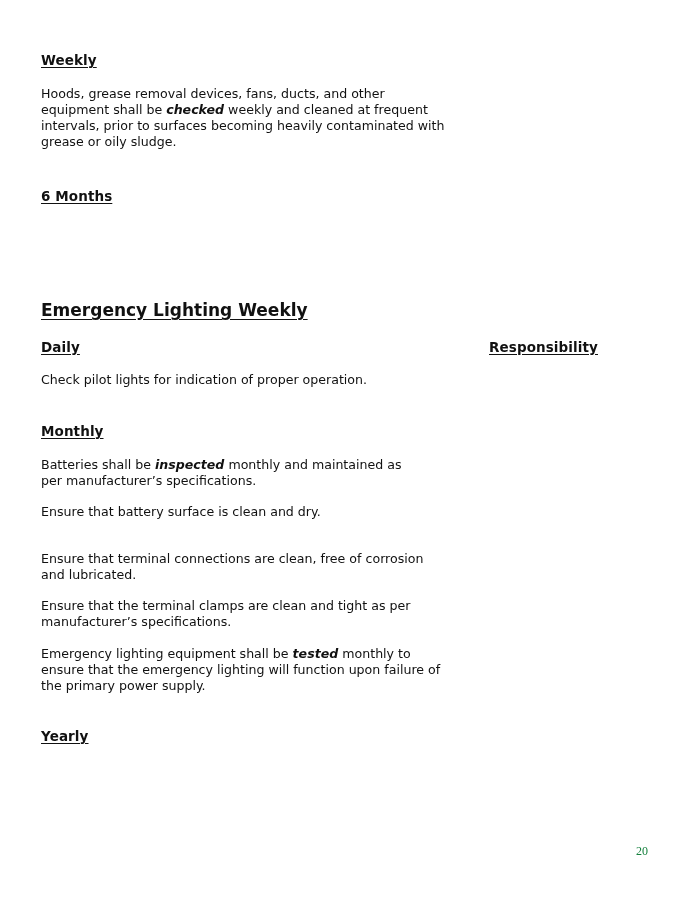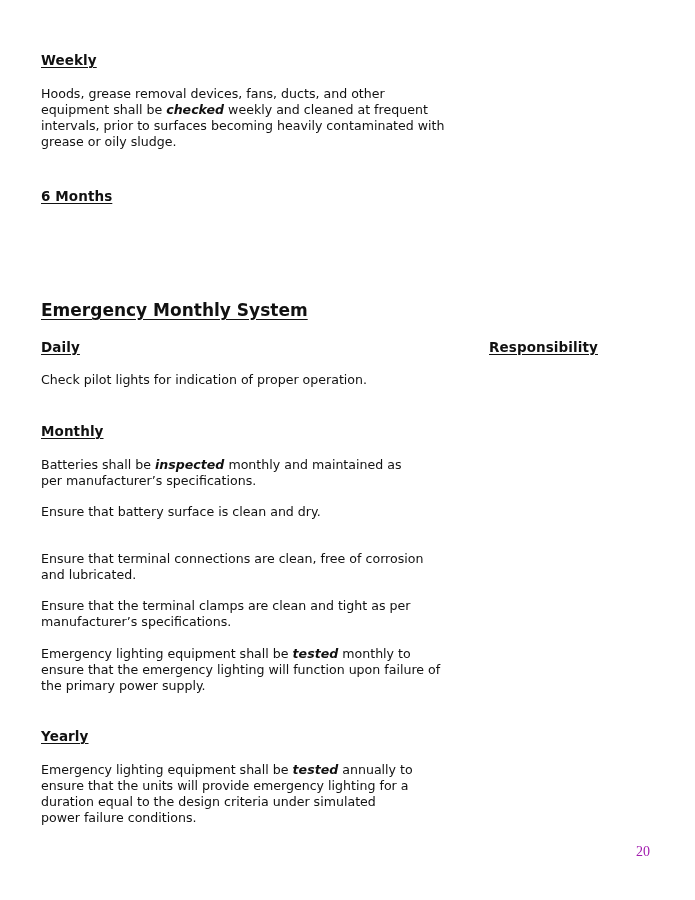--- a/index.html
+++ b/index.html
@@ -73,7 +73,7 @@
 
   <div class="sub-heading" style="left:41px; top:180px;margin-top:8px;">6 Months</div>
 
-  <div class="section-heading" style="left:41px; top:300px;">Emergency Monthly System</div>
+  <div class="section-heading" style="left:41px; top:300px;">Emergency Lighting Weekly</div>
 
   <div class="sub-heading" style="left:41px; top:339px;">Daily</div>
   <div class="sub-heading" style="left:489px; top:339px;">Responsibility</div>

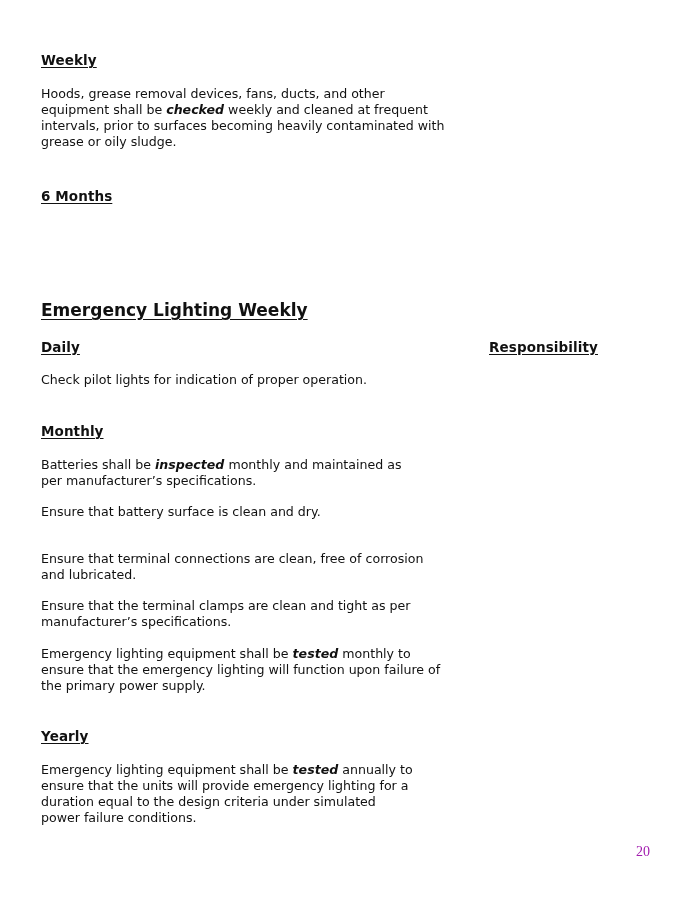--- a/index.html
+++ b/index.html
@@ -108,11 +108,6 @@
   </div>
 
   <div class="sub-heading" style="left:41px; top:728px;text-align:right;">Yearly</div>
-  <div class="block" style="top:762px; width:375px;">
-    <p class="para">
-      <span>Emergency lighting equipment shall be </span><b>tested</b><span> annually to ensure that the units will provide emergency lighting for a duration equal to the design criteria under simulated power failure conditions.</span>
-    </p>
-  </div>
 
   <div class="page-number">20</div>
 

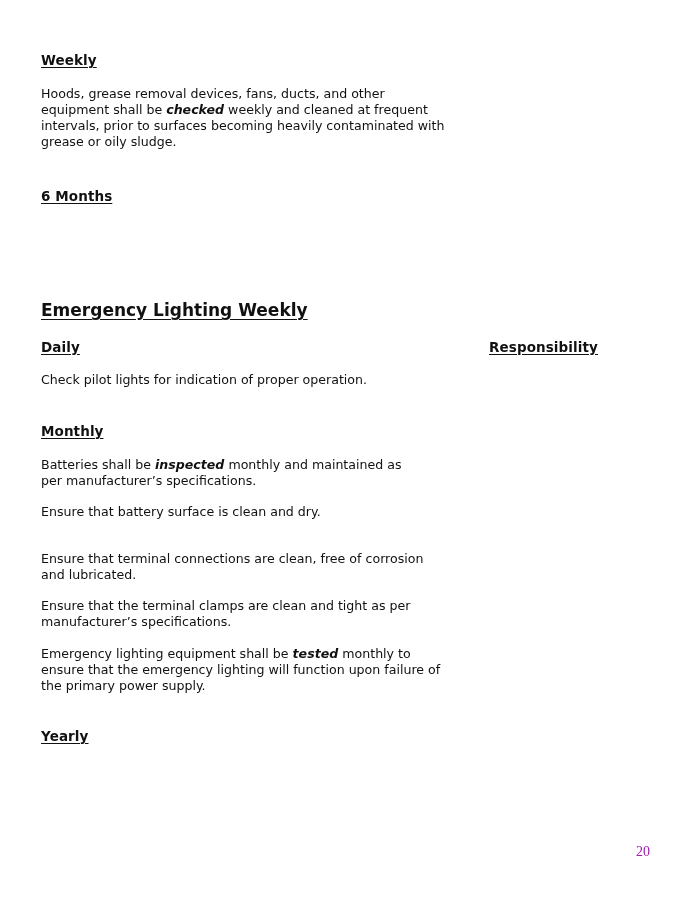--- a/index.html
+++ b/index.html
@@ -54,8 +54,8 @@
       left: 636px;
       top: 844px;
       font-family: "Liberation Serif", serif;
-      font-size: 14px;
-      color: #a21caf;
+      font-size: 12px;
+      color: #15803d;
       text-align: right;
     }
   </style>

